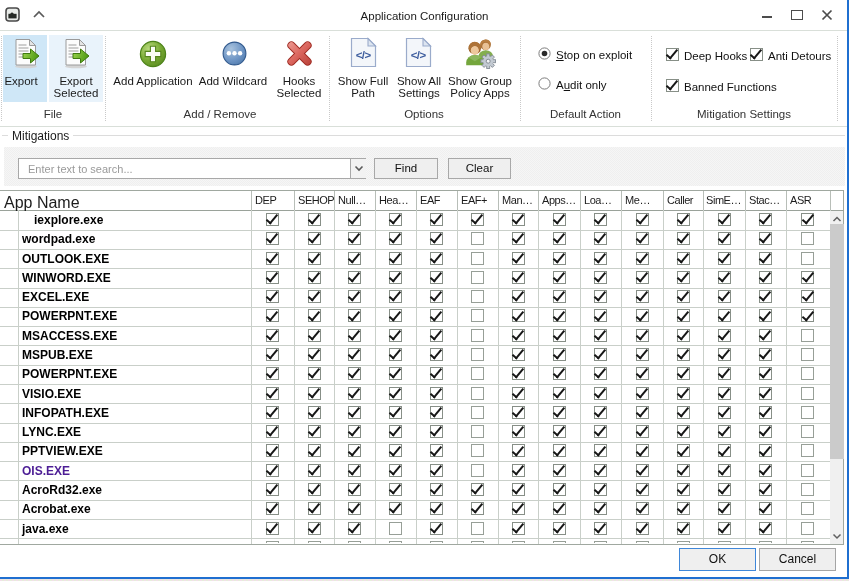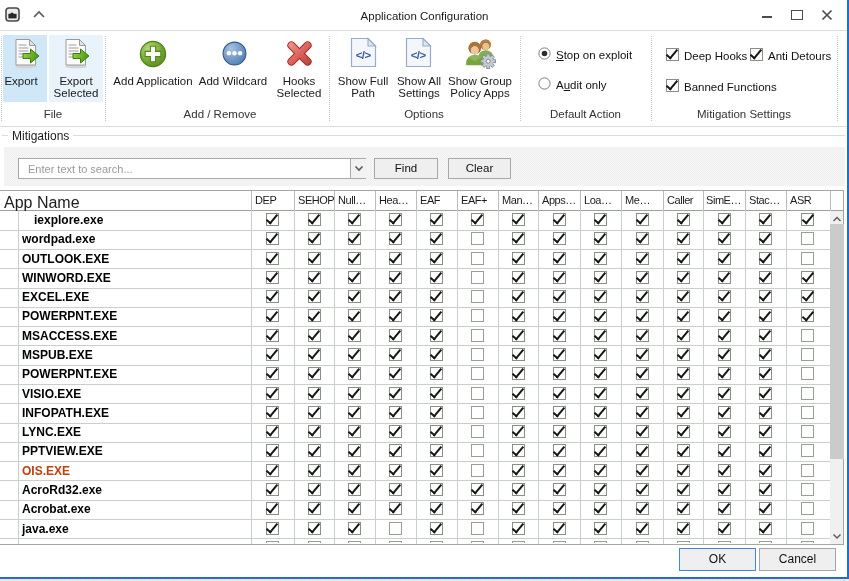--- a/index.html
+++ b/index.html
@@ -452,7 +452,7 @@
 <div class="cb c" style="left:759.0px;top:444.4px"></div>
 <div class="cb u" style="left:801.2px;top:444.4px"></div>
 <div class="hline" style="left:0;top:480.4px;width:830px"></div>
-<div class="abs" style="left:22px;top:463.7px;font-size:12px;font-weight:bold;color:#c2410c">OIS.EXE</div>
+<div class="abs" style="left:22px;top:463.7px;font-size:12px;font-weight:bold;color:#4c1d95">OIS.EXE</div>
 <div class="cb c" style="left:266.0px;top:463.7px"></div>
 <div class="cb c" style="left:307.5px;top:463.7px"></div>
 <div class="cb c" style="left:348.0px;top:463.7px"></div>

